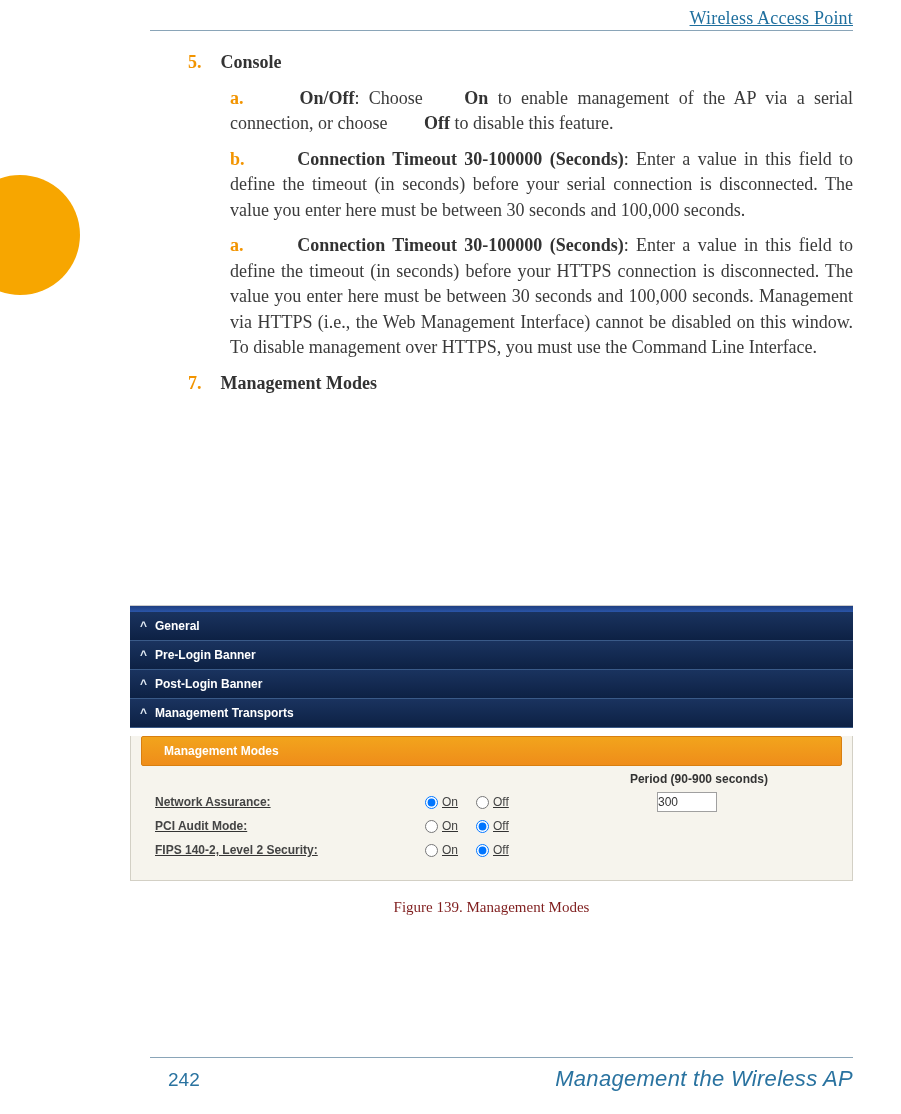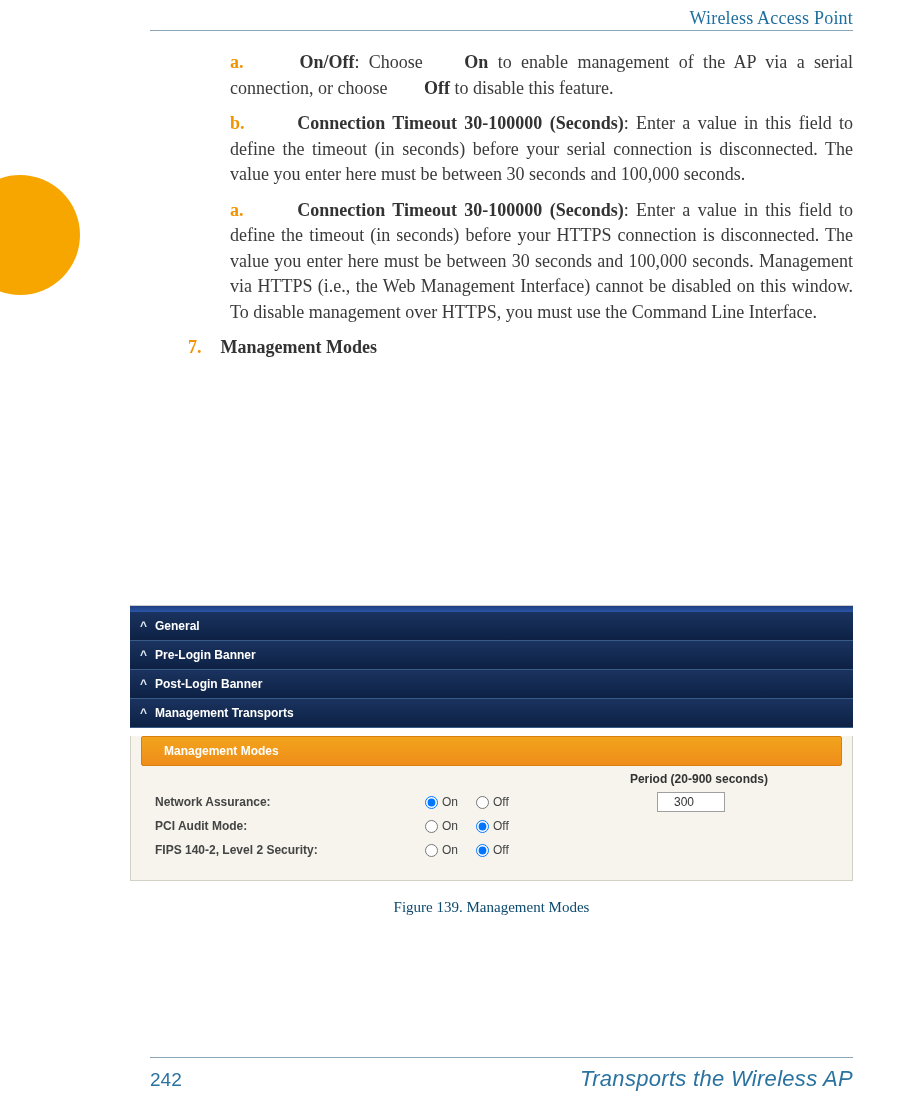--- a/index.html
+++ b/index.html
@@ -26,6 +26,7 @@
     color: #1f6f9e;
     font-size: 18px;
     letter-spacing: 0.2px;
+    text-decoration: underline;
   }
   .header-rule {
     position: absolute;

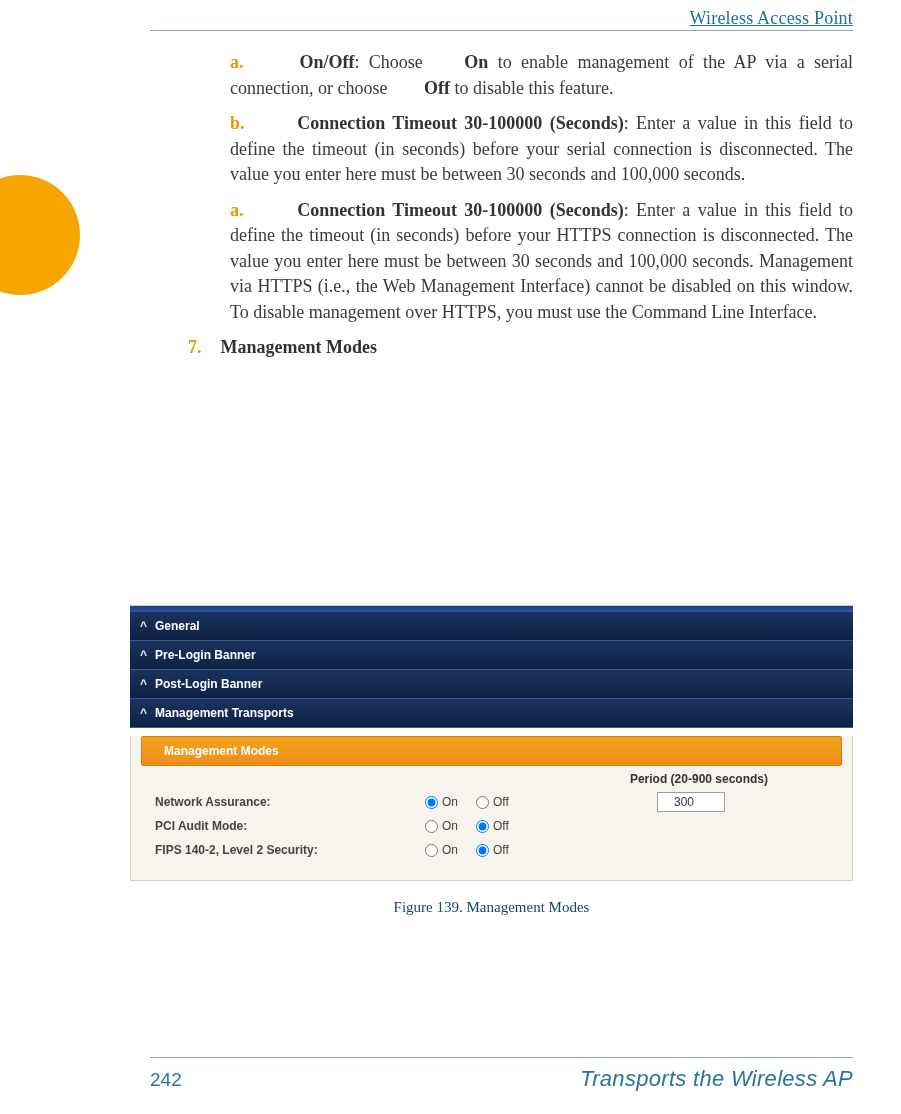--- a/index.html
+++ b/index.html
@@ -185,6 +185,10 @@
 
   <div class="content">
 
+    <div class="num-item">
+      <span class="num-marker">5.</span>
+      <span class="heading">Console</span>
+    </div>
     <div class="sub-list">
       <div class="sub-item">
         <span class="sub-marker">a.</span>

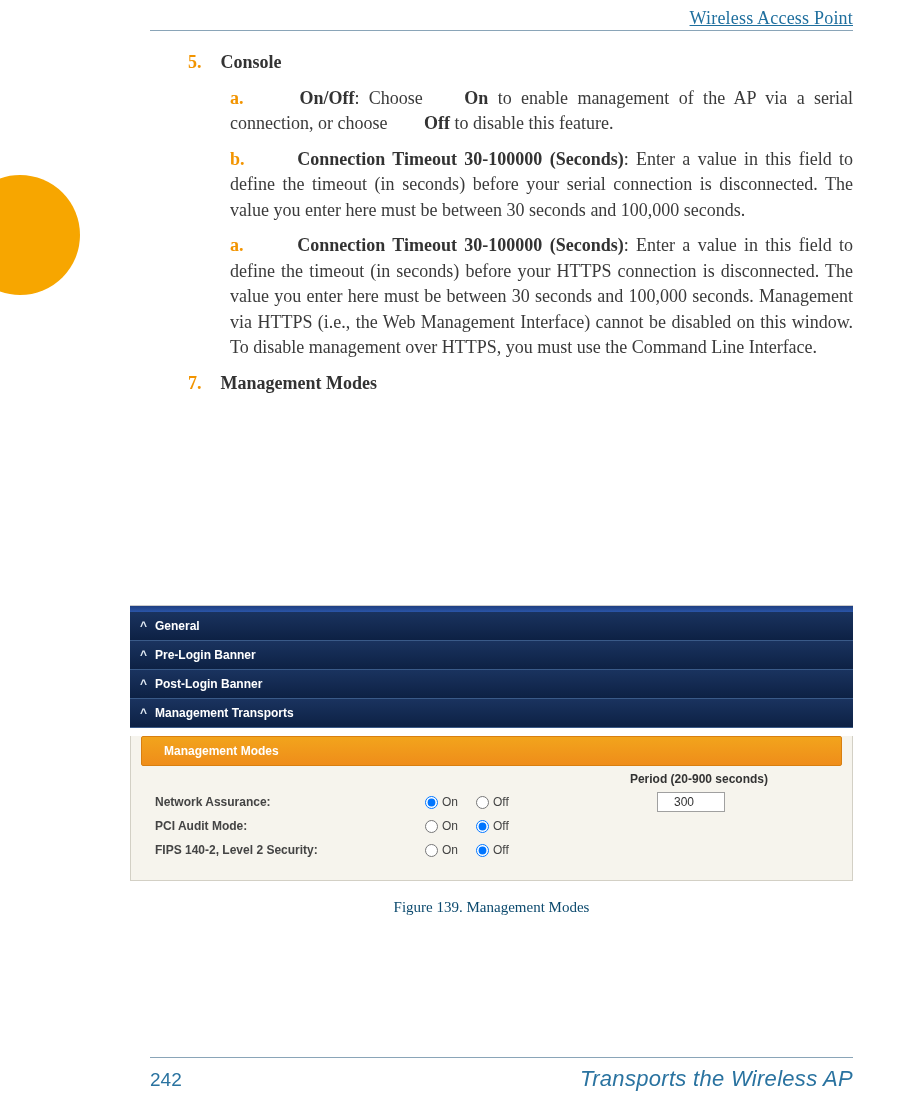--- a/index.html
+++ b/index.html
@@ -239,7 +239,7 @@
       </div>
 
       <div class="form-area">
-        <div class="form-header">Period (20-900 seconds)</div>
+        <div class="form-header">Period (90-900 seconds)</div>
 
         <div class="form-row">
           <div class="form-label">Network Assurance:</div>

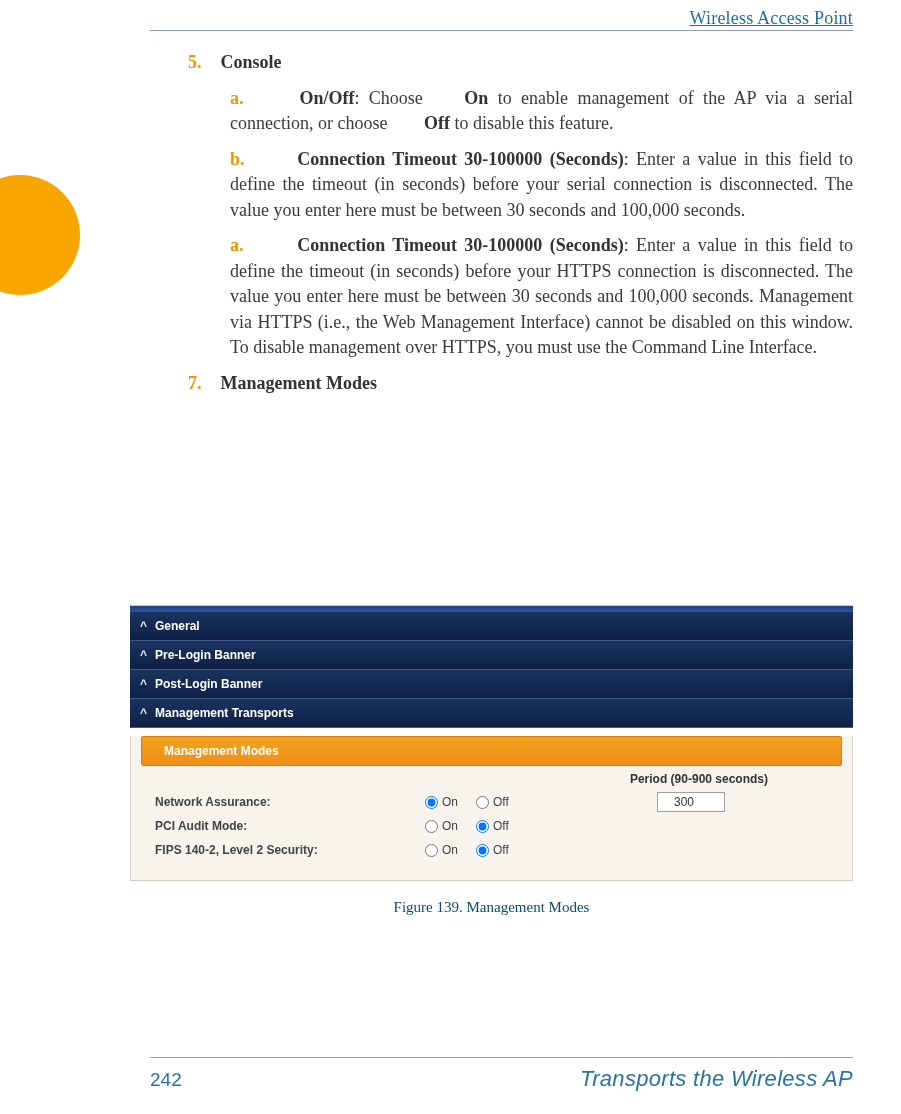--- a/index.html
+++ b/index.html
@@ -128,6 +128,7 @@
     display: flex;
     align-items: center;
     height: 24px;
+    text-decoration: underline;
   }
   .form-label { width: 270px; font-weight: bold; color: #444; }
   .radio-pair { width: 170px; display: flex; align-items: center; gap: 18px; }

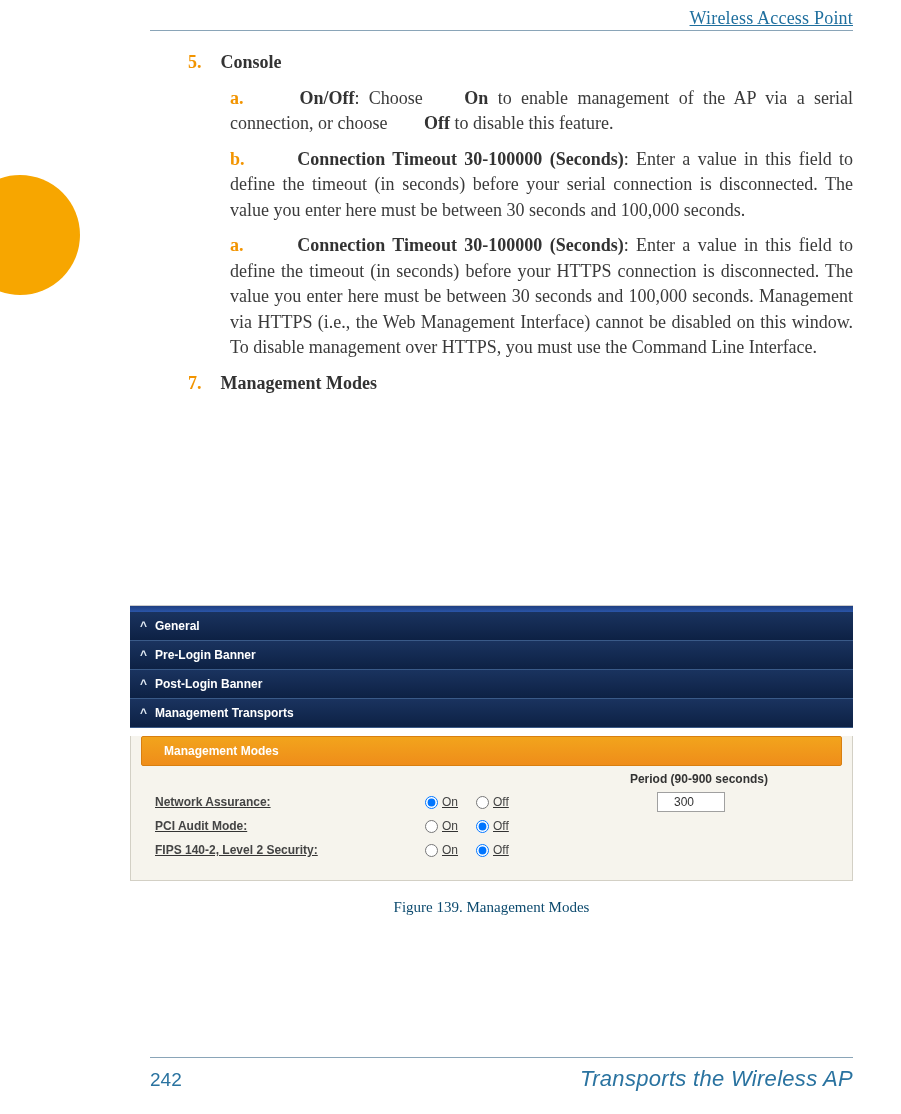--- a/index.html
+++ b/index.html
@@ -139,8 +139,8 @@
     border: 1px solid #a0a0a0;
     background: #ffffff;
     font-size: 12px;
-    text-align: center;
-    padding-right: 14px;
+    text-align: left;
+    padding-right: 6px;
     line-height: 18px;
     display: inline-block;
   }

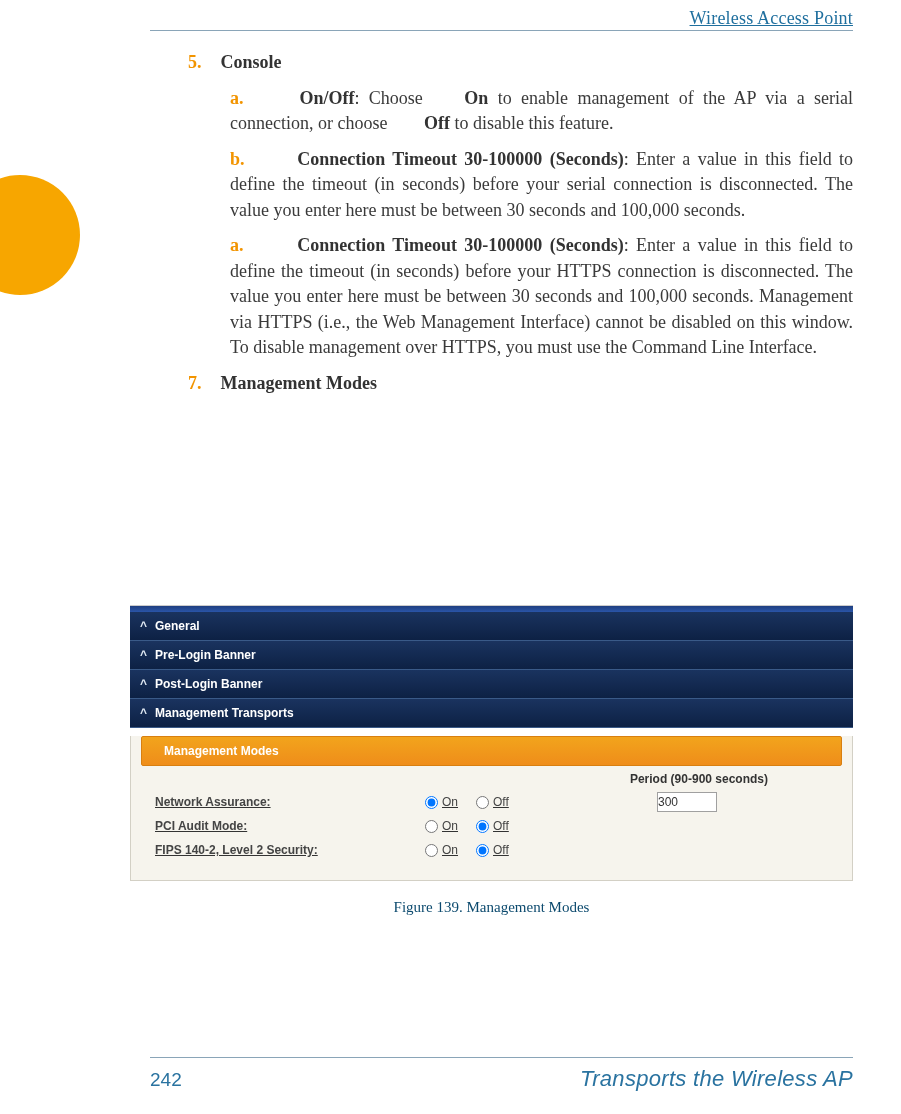--- a/index.html
+++ b/index.html
@@ -150,7 +150,7 @@
   .fig-caption {
     text-align: center;
     font-size: 15px;
-    color: #0c4a6e;
+    color: #7f1d1d;
     margin-top: 18px;
     font-family: "Book Antiqua", Palatino, Georgia, serif;
   }

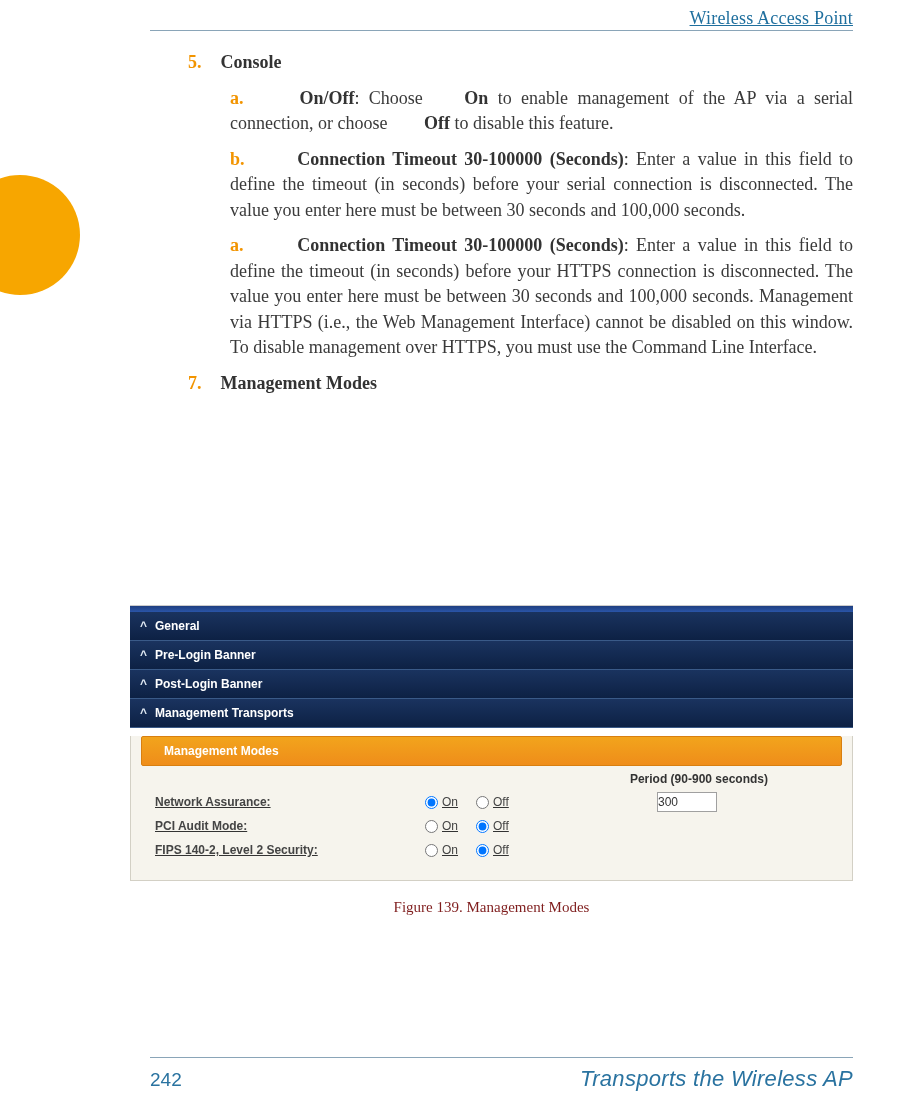--- a/index.html
+++ b/index.html
@@ -165,7 +165,7 @@
   .footer {
     position: absolute;
     bottom: 22px;
-    left: 150px;
+    left: 168px;
     right: 48px;
     display: flex;
     justify-content: space-between;

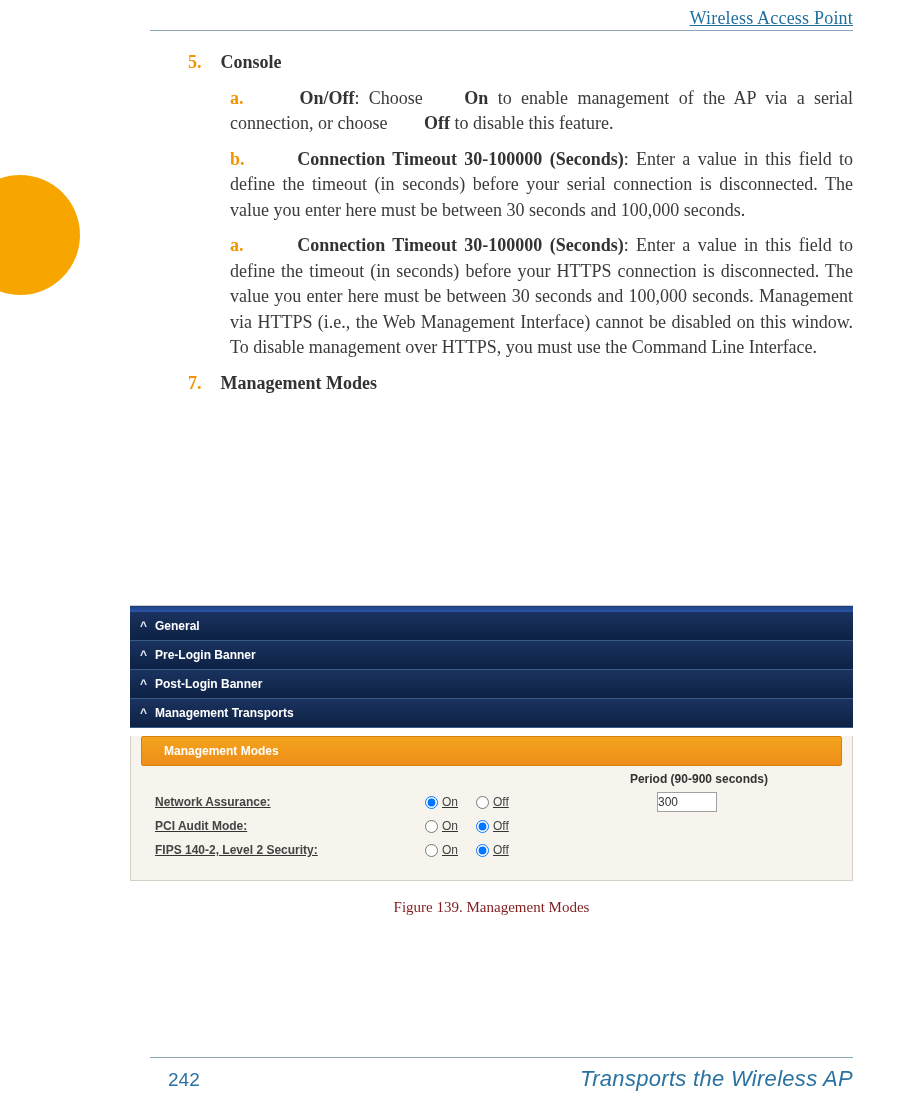--- a/index.html
+++ b/index.html
@@ -296,7 +296,7 @@
   <div class="footer-rule"></div>
   <div class="footer">
     <span class="page-num">242</span>
-    <span class="foot-title">Transports the Wireless AP</span>
+    <span class="foot-title">Management the Wireless AP</span>
   </div>
 </div>
 

